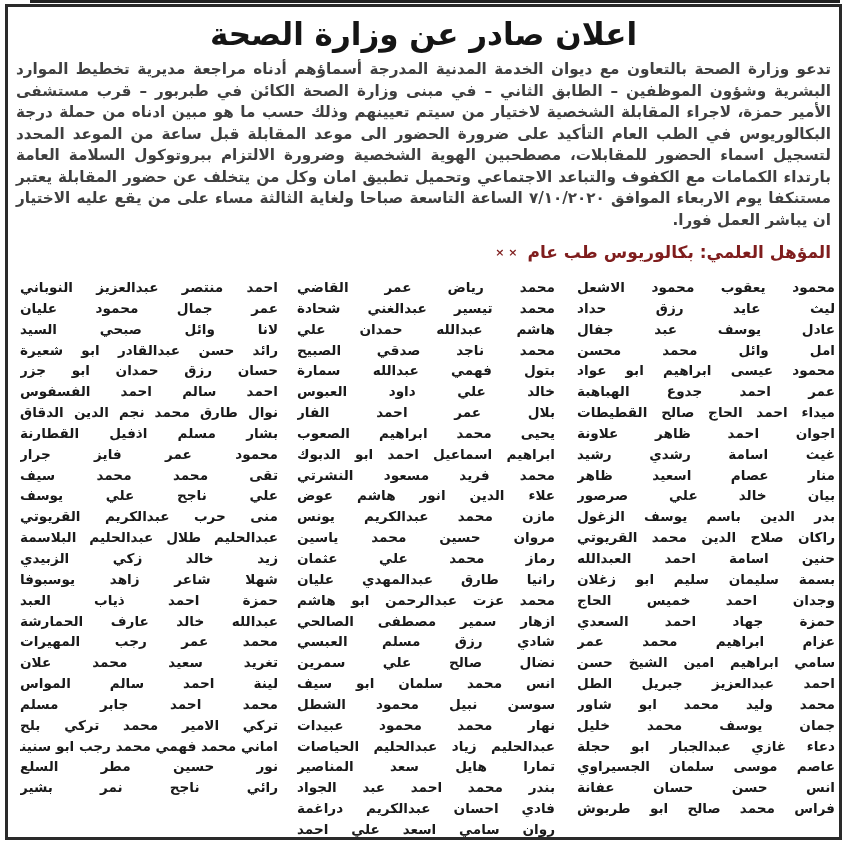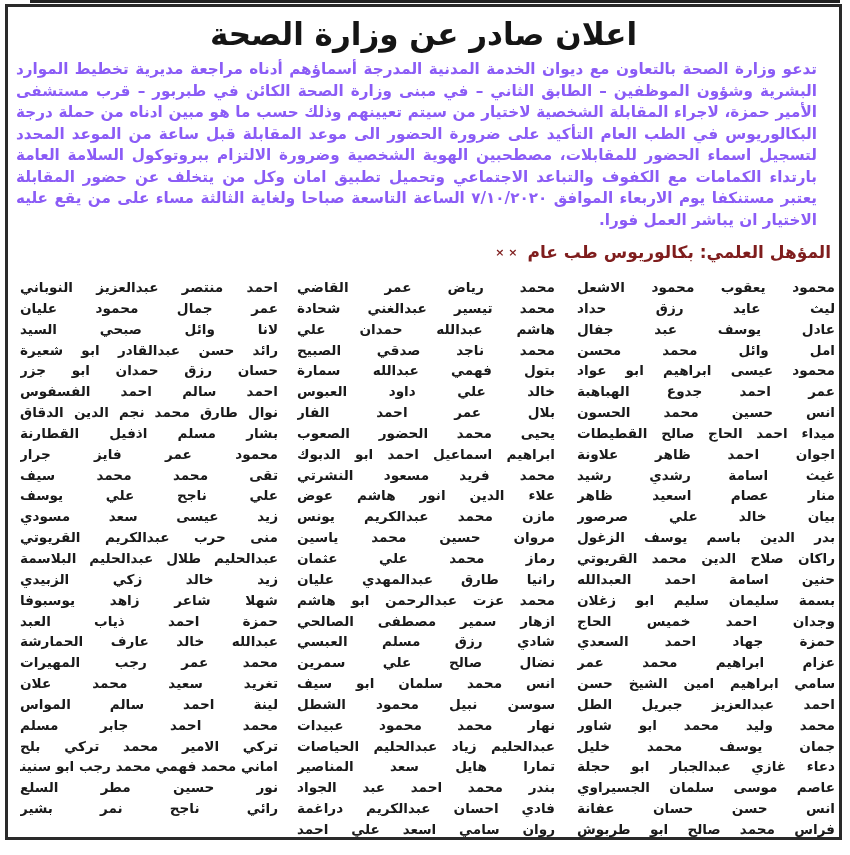--- a/index.html
+++ b/index.html
@@ -46,14 +46,14 @@
       color: #151515;
     }
     .intro {
-      margin: 2px 22px 0 8px;
+      margin: 2px 8px 0 8px;
       font-family: "DejaVu Sans", sans-serif;
       font-weight: bold;
       font-size: 15.2px;
       line-height: 21.5px;
       text-align: justify;
       text-align-last: right;
-      color: #8b5cf6;
+      color: #404040;
     }
     .qual {
       margin: 9px 8px 0 8px;

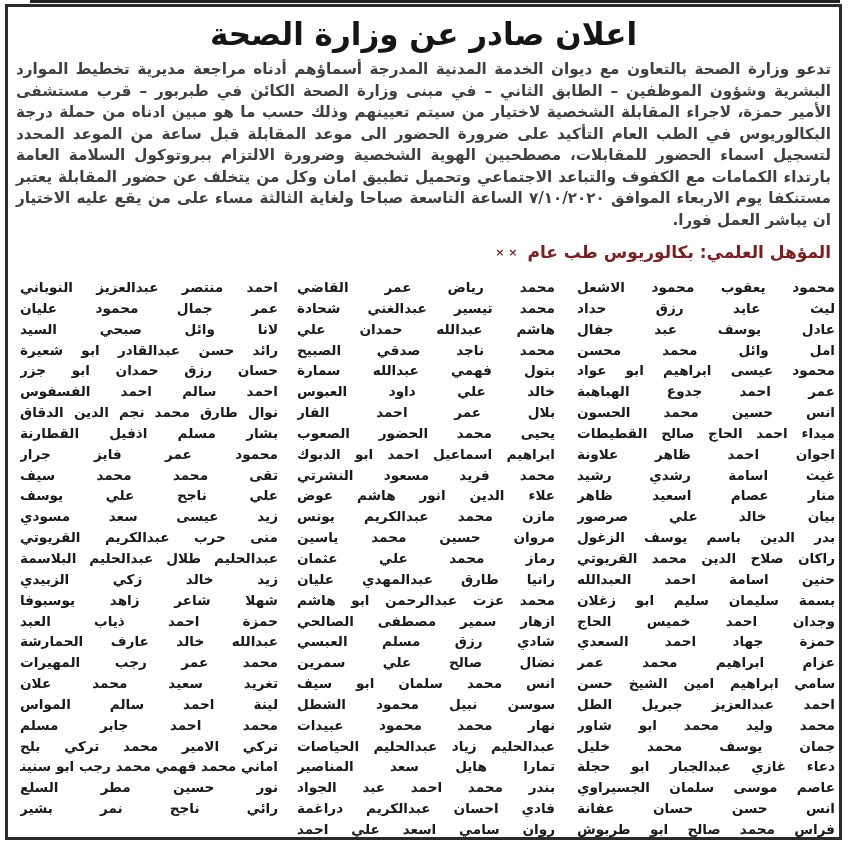--- a/index.html
+++ b/index.html
@@ -119,7 +119,6 @@
         <div class="name">امل وائل محمد محسن</div>
         <div class="name">محمود عيسى ابراهيم ابو عواد</div>
         <div class="name">عمر احمد جدوع الهباهبة</div>
-        <div class="name">انس حسين محمد الحسون</div>
         <div class="name">ميداء احمد الحاج صالح القطيطات</div>
         <div class="name">اجوان احمد ظاهر علاونة</div>
         <div class="name">غيث اسامة رشدي رشيد</div>

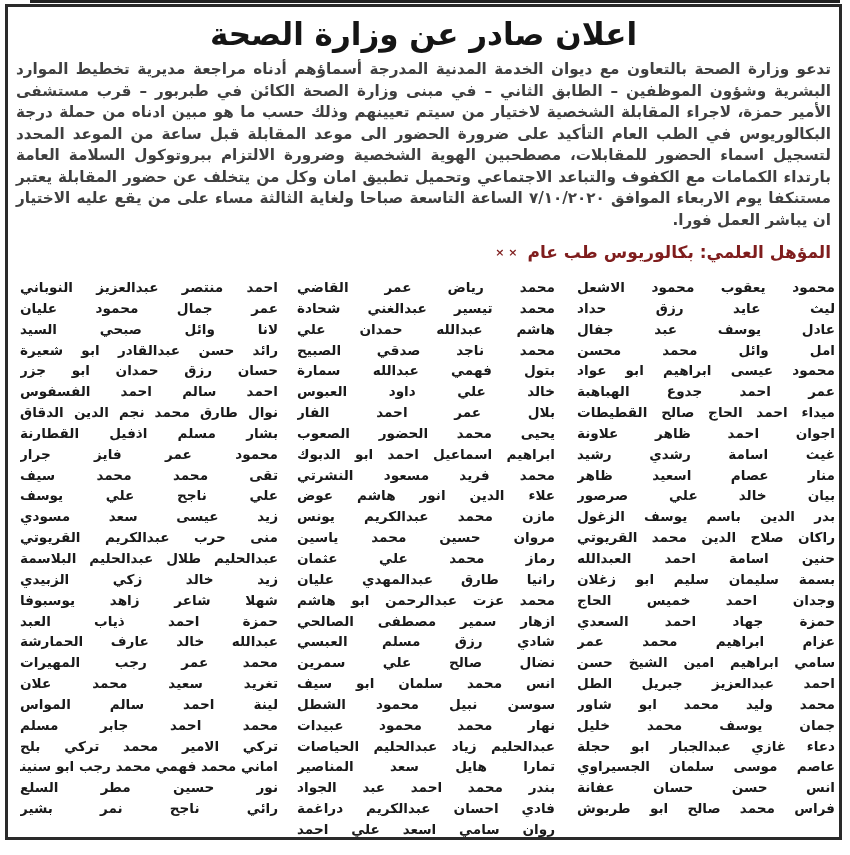--- a/index.html
+++ b/index.html
@@ -148,7 +148,7 @@
         <div class="name">بتول فهمي عبدالله سمارة</div>
         <div class="name">خالد علي داود العبوس</div>
         <div class="name">بلال عمر احمد الفار</div>
-        <div class="name">يحيى محمد الحضور الصعوب</div>
+        <div class="name">يحيى محمد ابراهيم الصعوب</div>
         <div class="name">ابراهيم اسماعيل احمد ابو الدبوك</div>
         <div class="name">محمد فريد مسعود النشرتي</div>
         <div class="name">علاء الدين انور هاشم عوض</div>

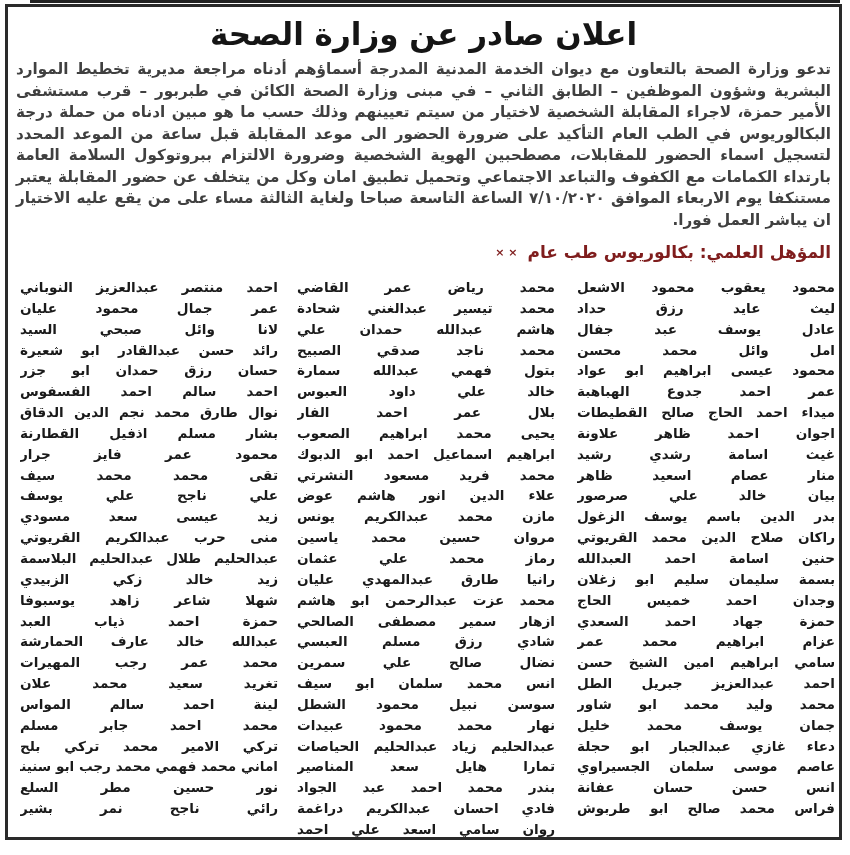--- a/index.html
+++ b/index.html
@@ -181,7 +181,6 @@
         <div class="name">محمود عمر فايز جرار</div>
         <div class="name">تقى محمد محمد سيف</div>
         <div class="name">علي ناجح علي يوسف</div>
-        <div class="name">زيد عيسى سعد مسودي</div>
         <div class="name">منى حرب عبدالكريم القريوتي</div>
         <div class="name">عبدالحليم طلال عبدالحليم البلاسمة</div>
         <div class="name">زيد خالد زكي الزبيدي</div>

